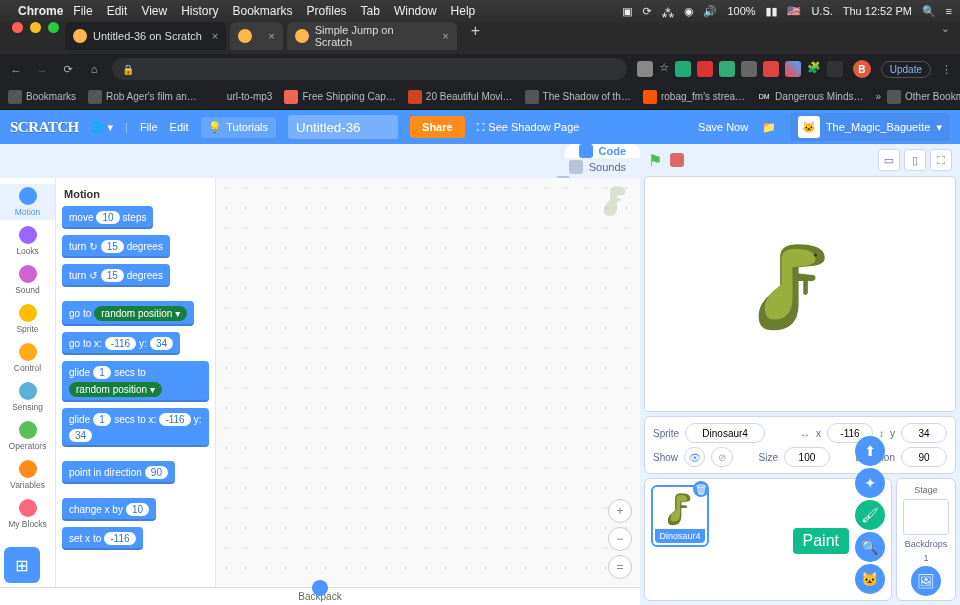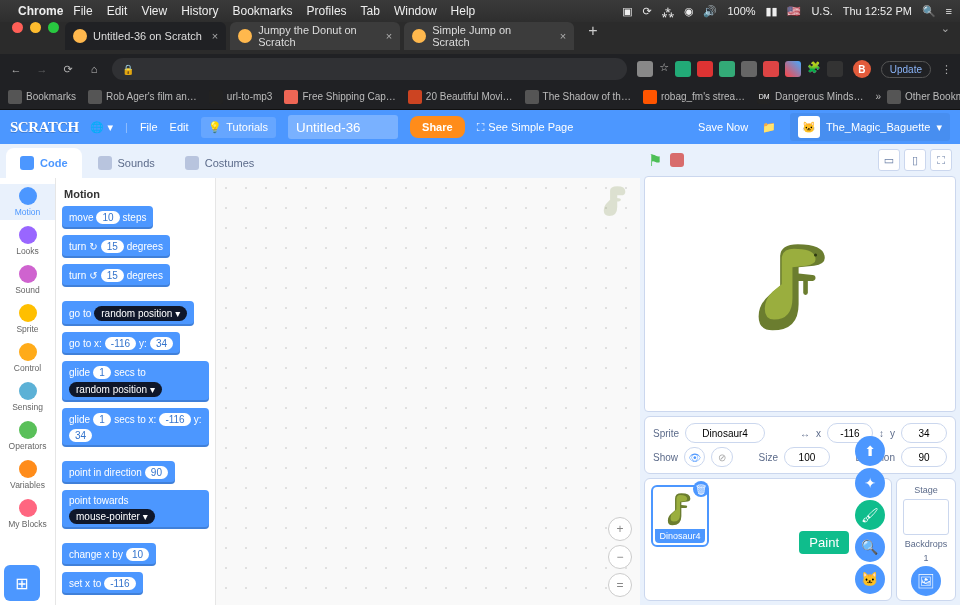--- a/index.html
+++ b/index.html
@@ -172,7 +172,6 @@
     </div>
   <div class="tab">
       <span class="favicon"></span>
-      <span>Jumpy the Donut on Scratch</span>
       <span class="close">×</span>
     </div>
   <div class="tab">

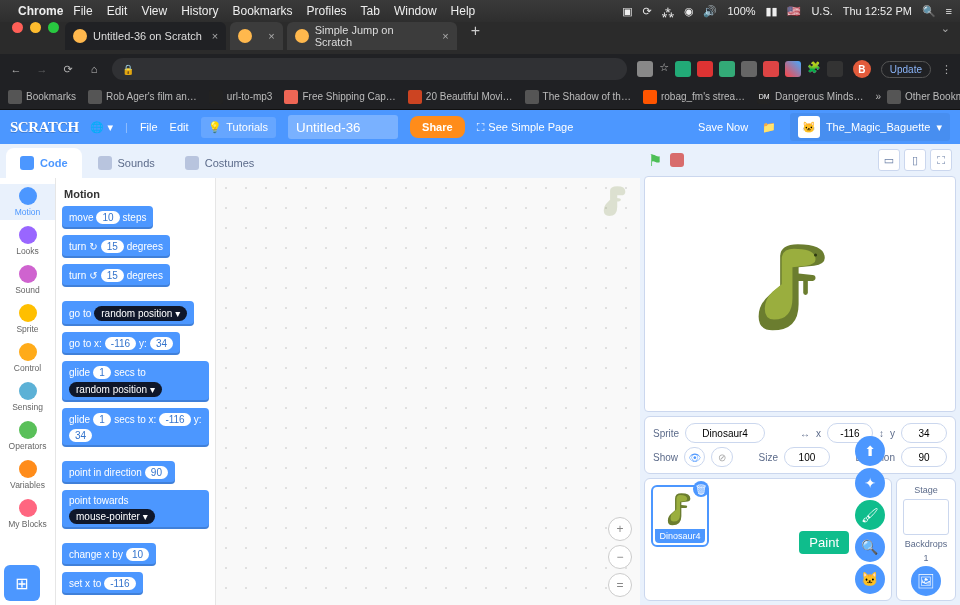--- a/index.html
+++ b/index.html
@@ -45,7 +45,7 @@
 .scratch-top .menu { display:flex; align-items:center; gap:4px; }
 .scratch-top .tutorials { background:rgba(255,255,255,.15); padding:4px 8px; border-radius:3px; display:flex; align-items:center; gap:4px; }
 .scratch-top .proj-title { background:rgba(255,255,255,.25); border:none; height:24px; padding:0 8px; color:#fff; border-radius:3px; width:110px; }
-.scratch-top .share { background:#ff8c1a; padding:5px 12px; border-radius:8px; font-weight:600;text-align:right; }
+.scratch-top .share { background:#ff8c1a; padding:5px 12px; border-radius:3px; font-weight:600;text-align:right; }
 .scratch-top .see-proj { display:flex; align-items:center; gap:4px; }
 .scratch-top .right { margin-left:auto; display:flex; align-items:center; gap:14px;text-align:right; }
 .scratch-top .user { display:flex; align-items:center; gap:6px; background:rgba(0,0,0,.06); padding:3px 8px; border-radius:3px; }

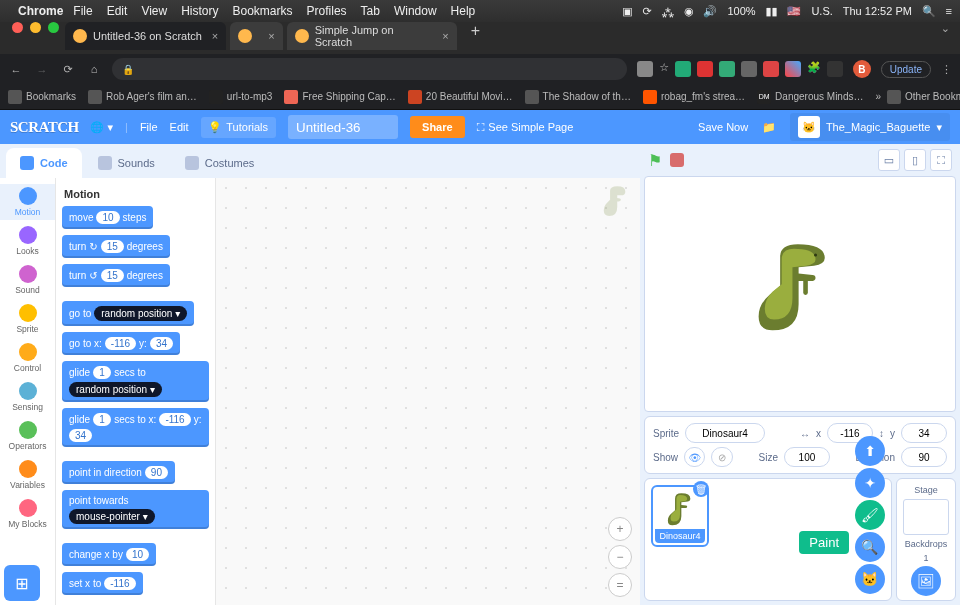--- a/index.html
+++ b/index.html
@@ -266,7 +266,7 @@
   <span class="share">Share</span>
   <span class="see-proj">
       <span>⛶</span>
-      <span>See Simple Page</span>
+      <span>See Shadow Page</span>
     </span>
   <div class="right">
     <span>Save Now</span>

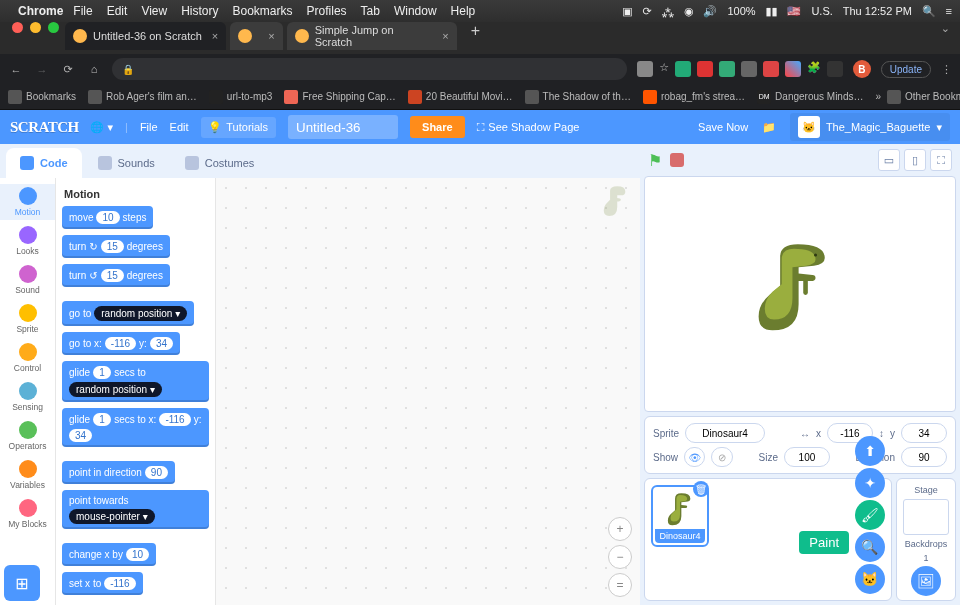--- a/index.html
+++ b/index.html
@@ -57,7 +57,7 @@
 .right-pane { width:320px; display:flex; flex-direction:column; }
 
 
-.editor-tabs { height:34px; background:#e9f1fc; display:flex; align-items:flex-end; padding-left:6px; gap:2px; }
+.editor-tabs { height:34px; background:#e9f1fc; display:flex; align-items:flex-end; padding-left:6px; gap:2px;flex-direction:column; }
 .ed-tab { height:30px; display:flex; align-items:center; gap:6px; padding:0 14px; color:#5c6b8a; border-radius:8px 8px 0 0; font-size:11px; }
 .ed-tab.active { background:#fff; color:#4c97ff; font-weight:600; }
 .ed-tab .dot { width:14px;height:14px;border-radius:3px;background:#cfe0ff; }

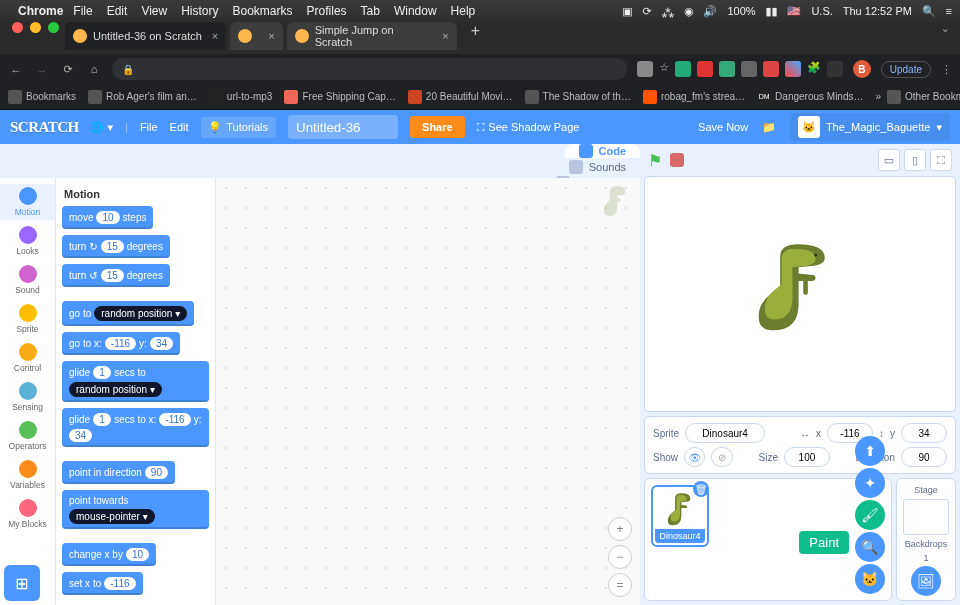--- a/index.html
+++ b/index.html
@@ -76,7 +76,7 @@
 .palette h4 { font-size:11px; font-weight:600; margin:2px 0 6px 2px; }
 .block { background:#4c97ff; color:#fff; border-radius:4px; padding:5px 7px; margin-bottom:6px; font-size:10px; display:flex; align-items:center; gap:3px; flex-wrap:wrap; width:fit-content; box-shadow:inset 0 -2px 0 rgba(0,0,0,.15); }
 .block .pill { background:#fff; color:#4c6; color:#3373cc; border-radius:10px; padding:1px 6px; font-size:10px; min-width:18px; text-align:center; }
-.block .pill.dark { background:#0f172a; color:#fff; border-radius:10px; padding:2px 7px; display:inline-flex; align-items:center; gap:3px; }
+.block .pill.dark { background:#15803d; color:#fff; border-radius:10px; padding:2px 7px; display:inline-flex; align-items:center; gap:3px; }
 .block .arrow-icon { font-size:10px; }
 .palette .spacer { height:8px; }
 

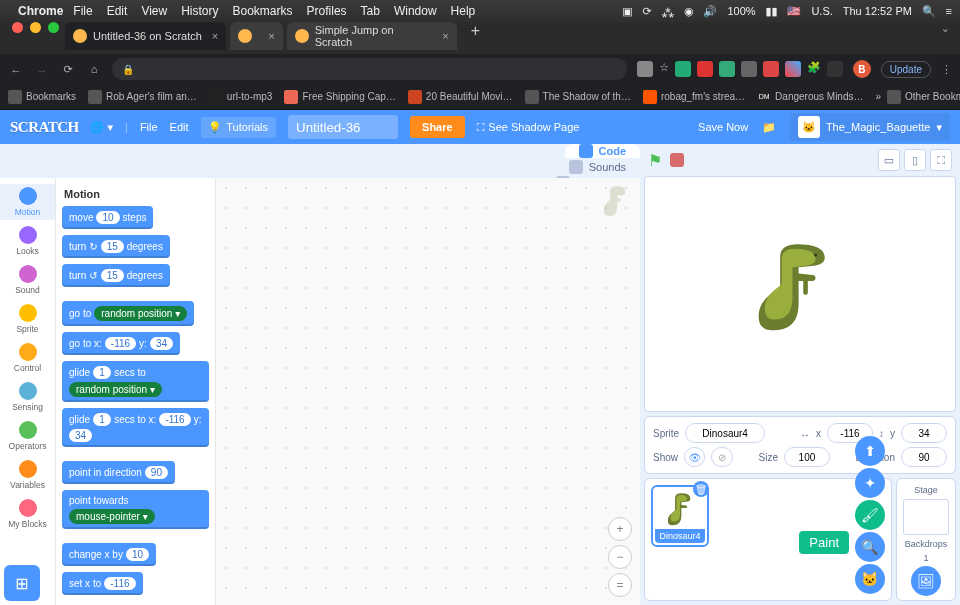--- a/index.html
+++ b/index.html
@@ -383,10 +383,6 @@
             <span>point in direction</span>
             <span class="pill">90</span>
           </div>
-        <div class="block">
-            <span>point towards</span>
-            <span class="pill dark">mouse-pointer ▾</span>
-          </div>
         <div class="spacer"></div>
         <div class="block">
             <span>change x by</span>

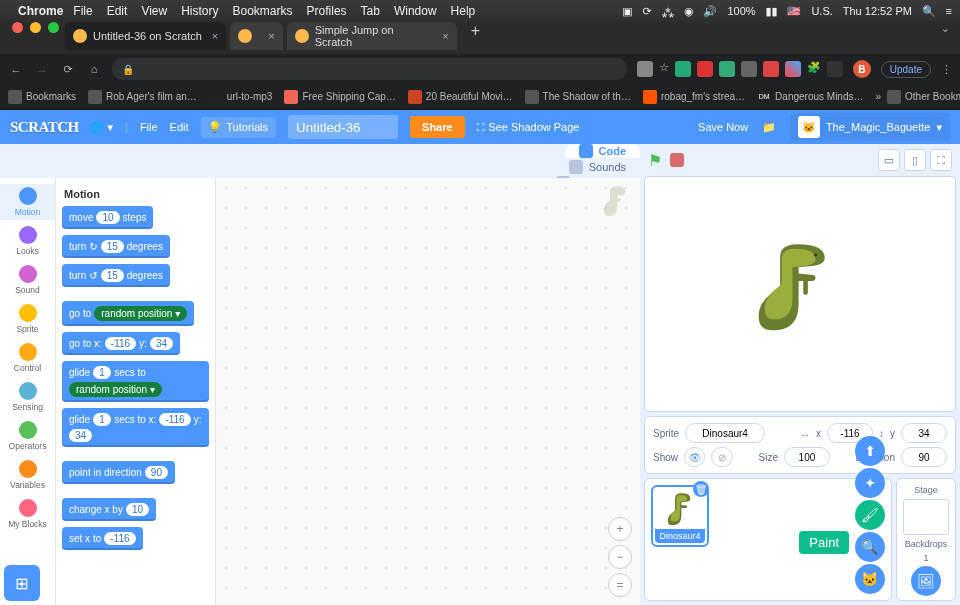--- a/index.html
+++ b/index.html
@@ -118,7 +118,7 @@
 .fab-col { position:absolute; right:6px; bottom:6px; display:flex; flex-direction:column; gap:2px; align-items:center; }
 .fab { width:30px; height:30px; border-radius:50%; background:#4c97ff; color:#fff; display:flex; align-items:center; justify-content:center; font-size:14px; }
 .fab.green { background:#0fbd8c; }
-.paint-tip { position:absolute; right:42px; bottom:46px; background:#0fbd8c; color:#fff; padding:4px 10px; border-radius:4px; font-size:13px; }
+.paint-tip { position:absolute; right:42px; bottom:46px; background:#0fbd8c; color:#fff; padding:4px 10px; border-radius:4px; font-size:16px; }
 .paint-tip::after { content:""; position:absolute; right:-5px; top:50%; transform:translateY(-50%); border:5px solid transparent; border-left-color:#0fbd8c; }
 
 .stage-panel { width:60px; background:#fff; border:1px solid #cbd7ee; border-radius:6px; display:flex; flex-direction:column; align-items:center; padding:6px 2px; gap:4px; font-size:9px; color:#5c6b8a; position:relative; }

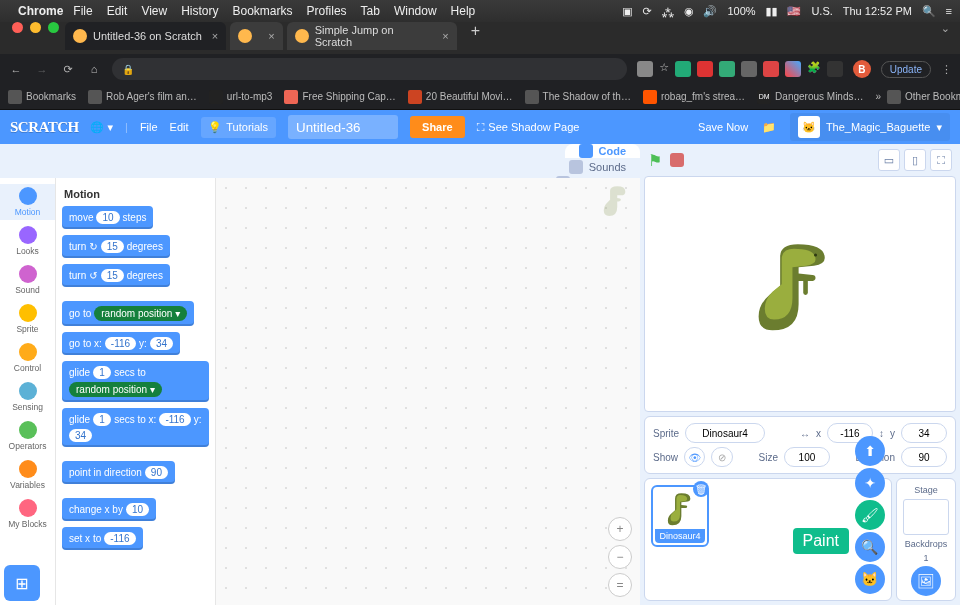--- a/index.html
+++ b/index.html
@@ -406,6 +406,10 @@
       </div>
       <div class="add-ext">⊞</div>
     </div>
+    <div class="backpack">
+      <span>Backpack</span>
+      <span class="handle"></span>
+    </div>
   </div>
 
   <div class="right-pane">

